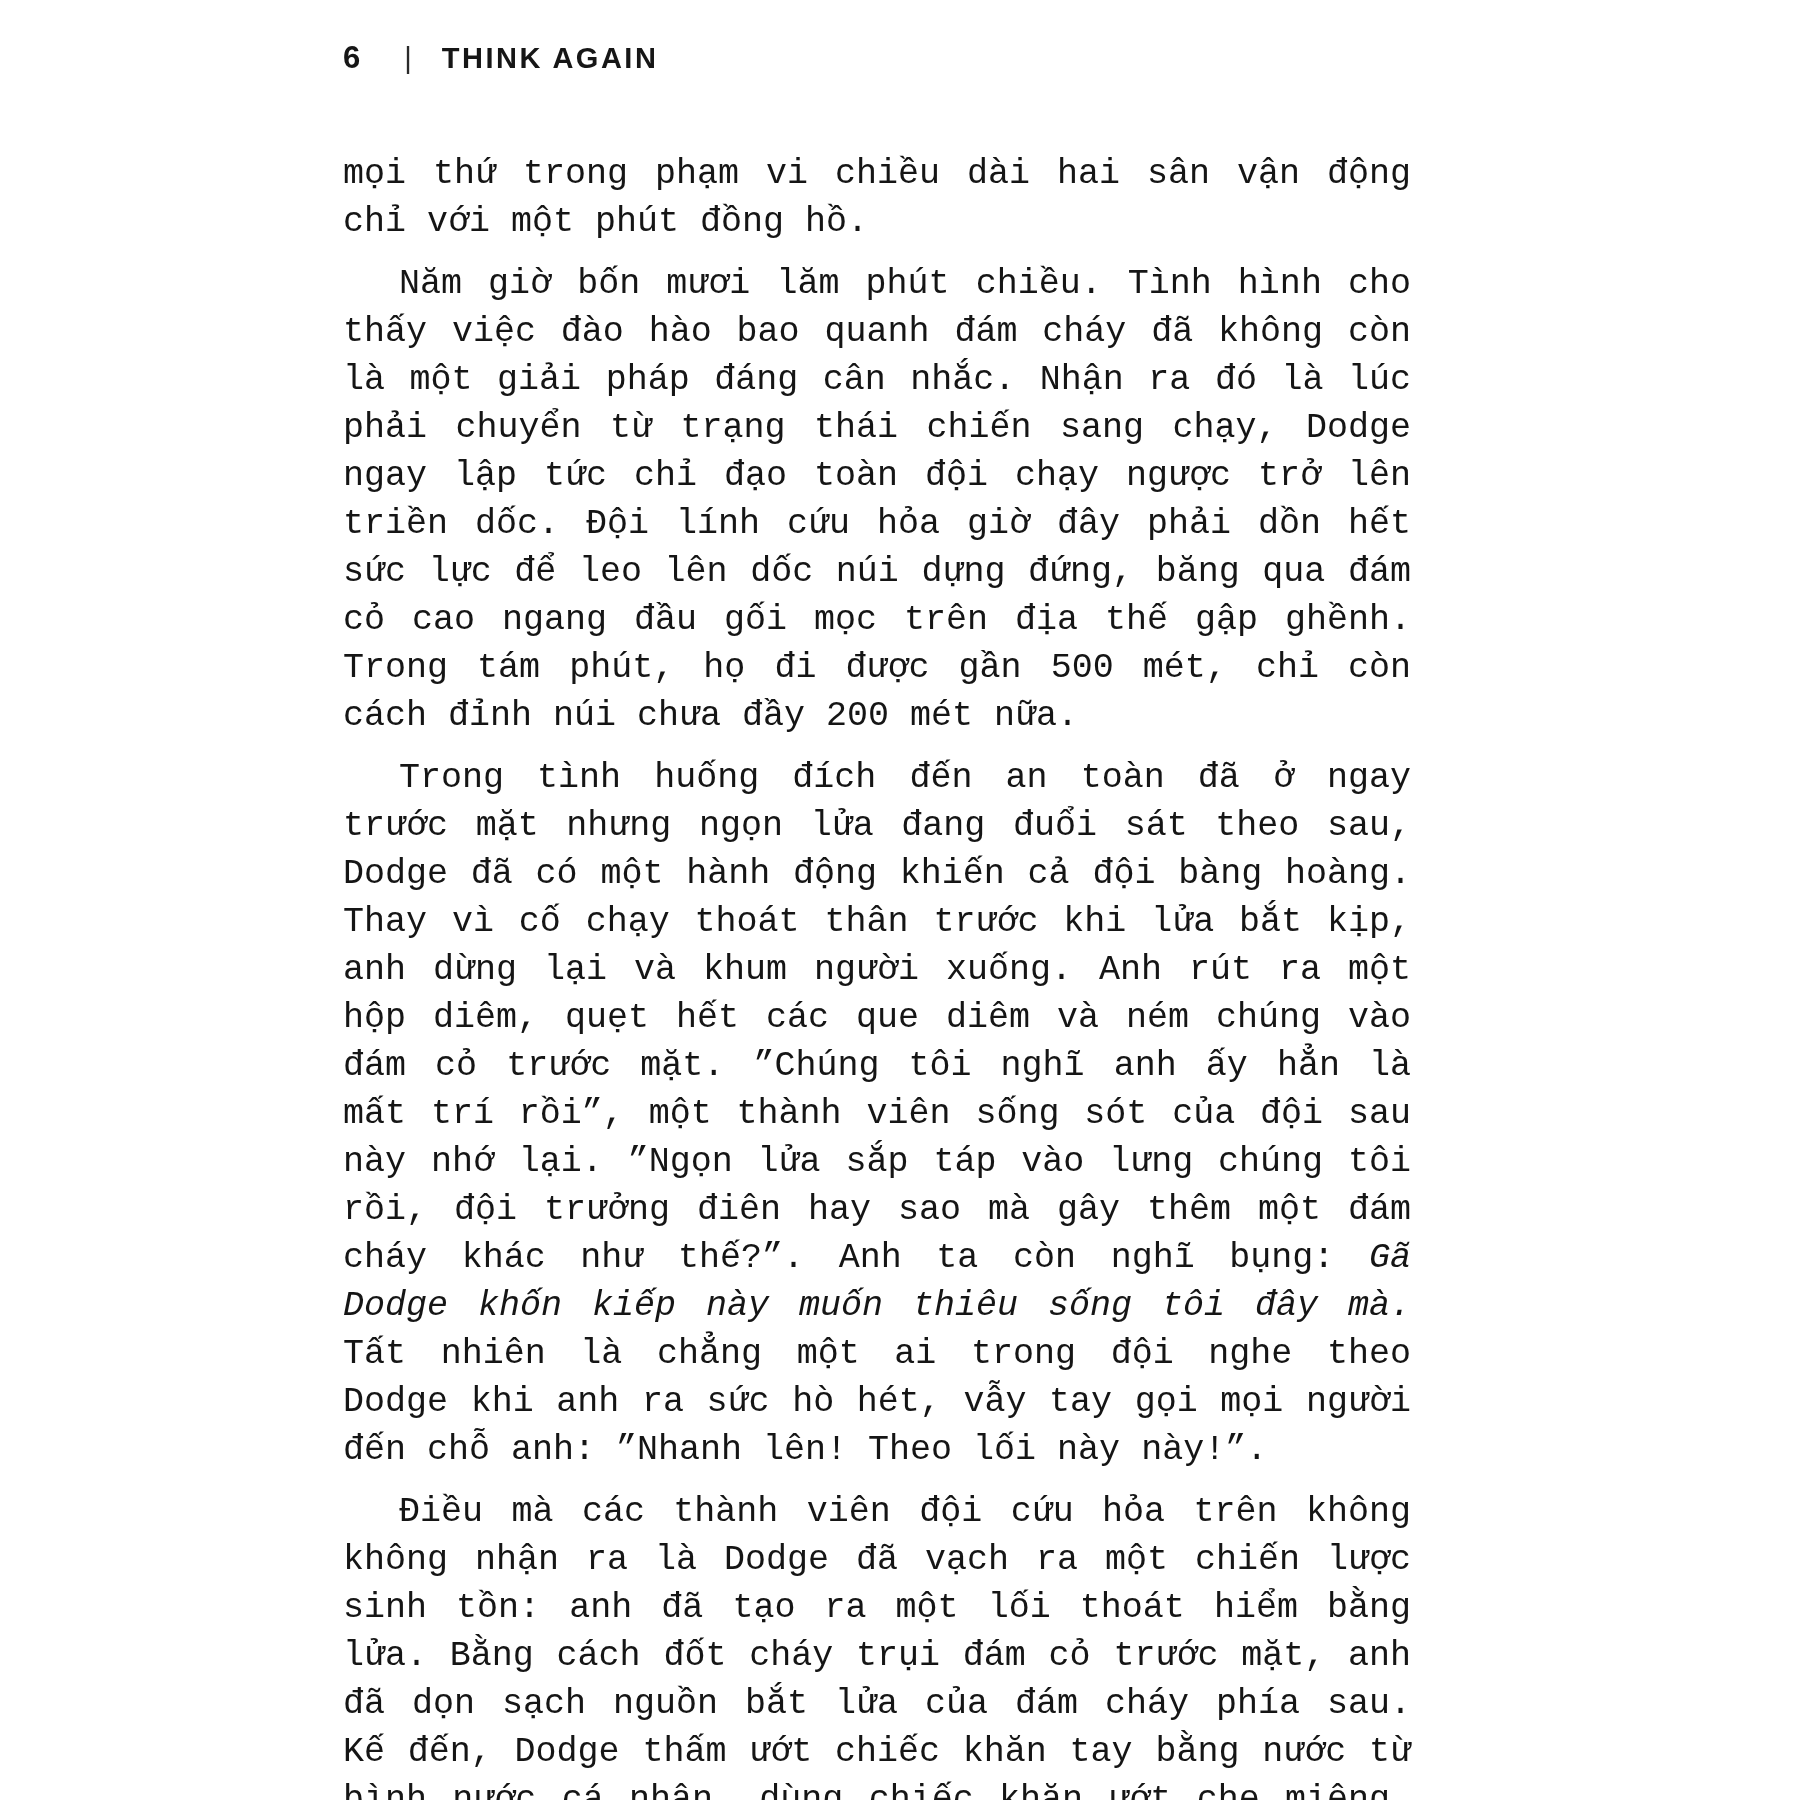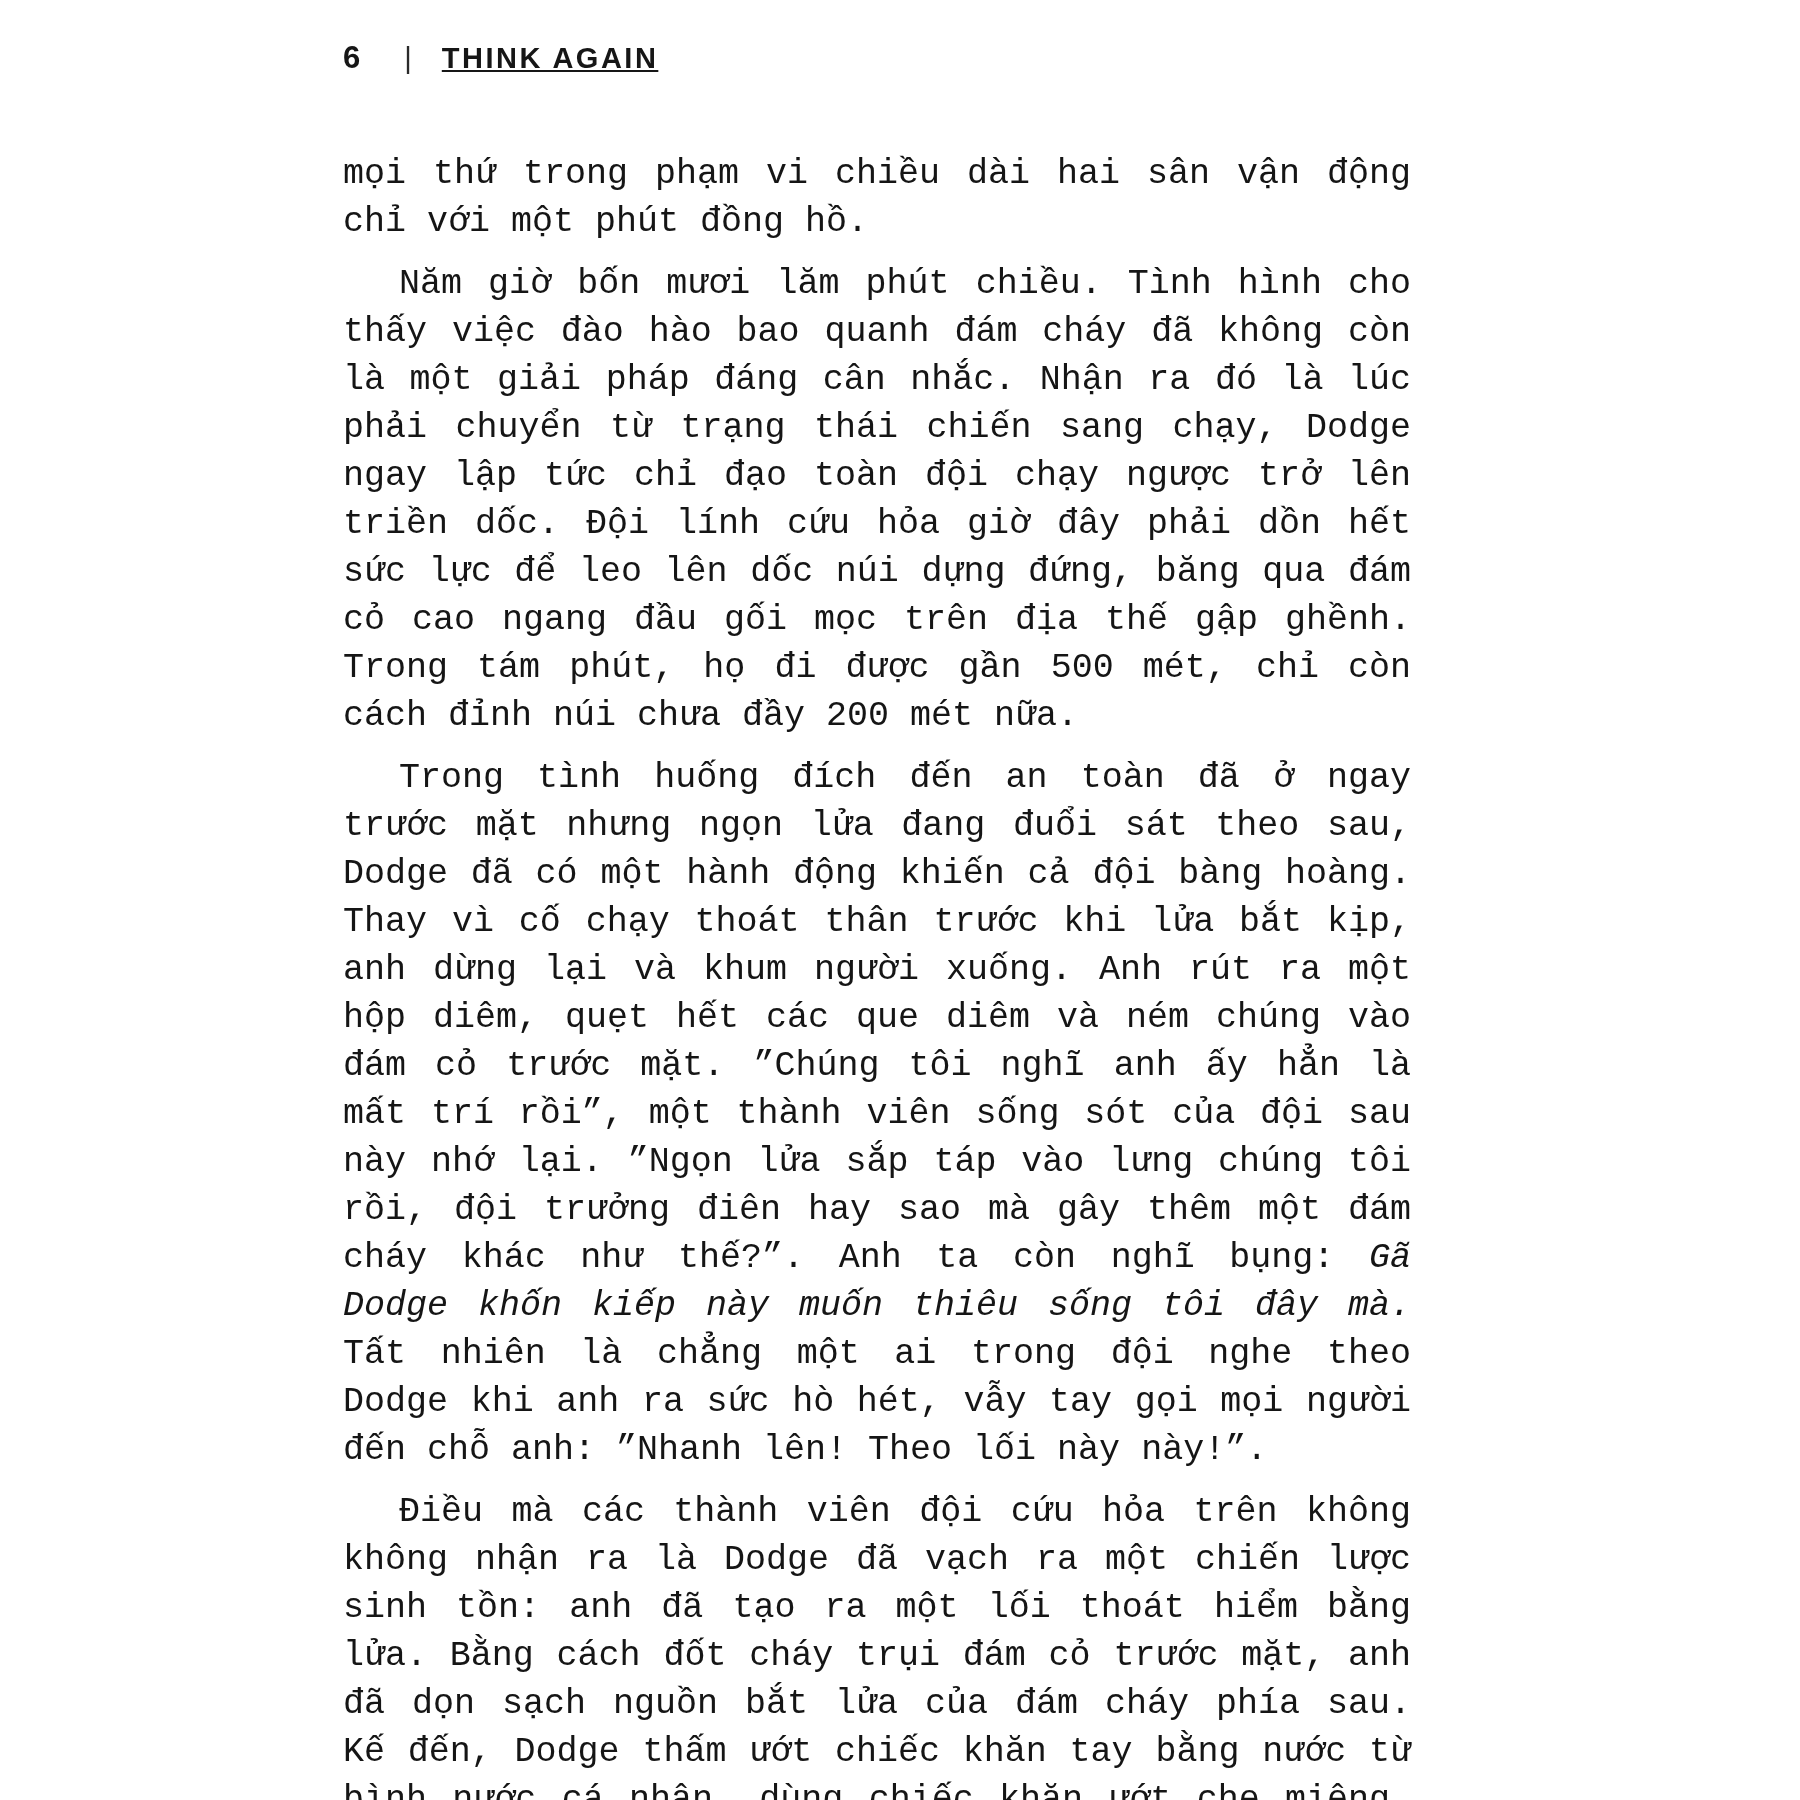--- a/index.html
+++ b/index.html
@@ -40,7 +40,6 @@
     font-size: 29px;
     font-weight: 700;
     letter-spacing: 2.5px;
-    text-decoration: underline;
   }
   .page-body {
     position: absolute;

